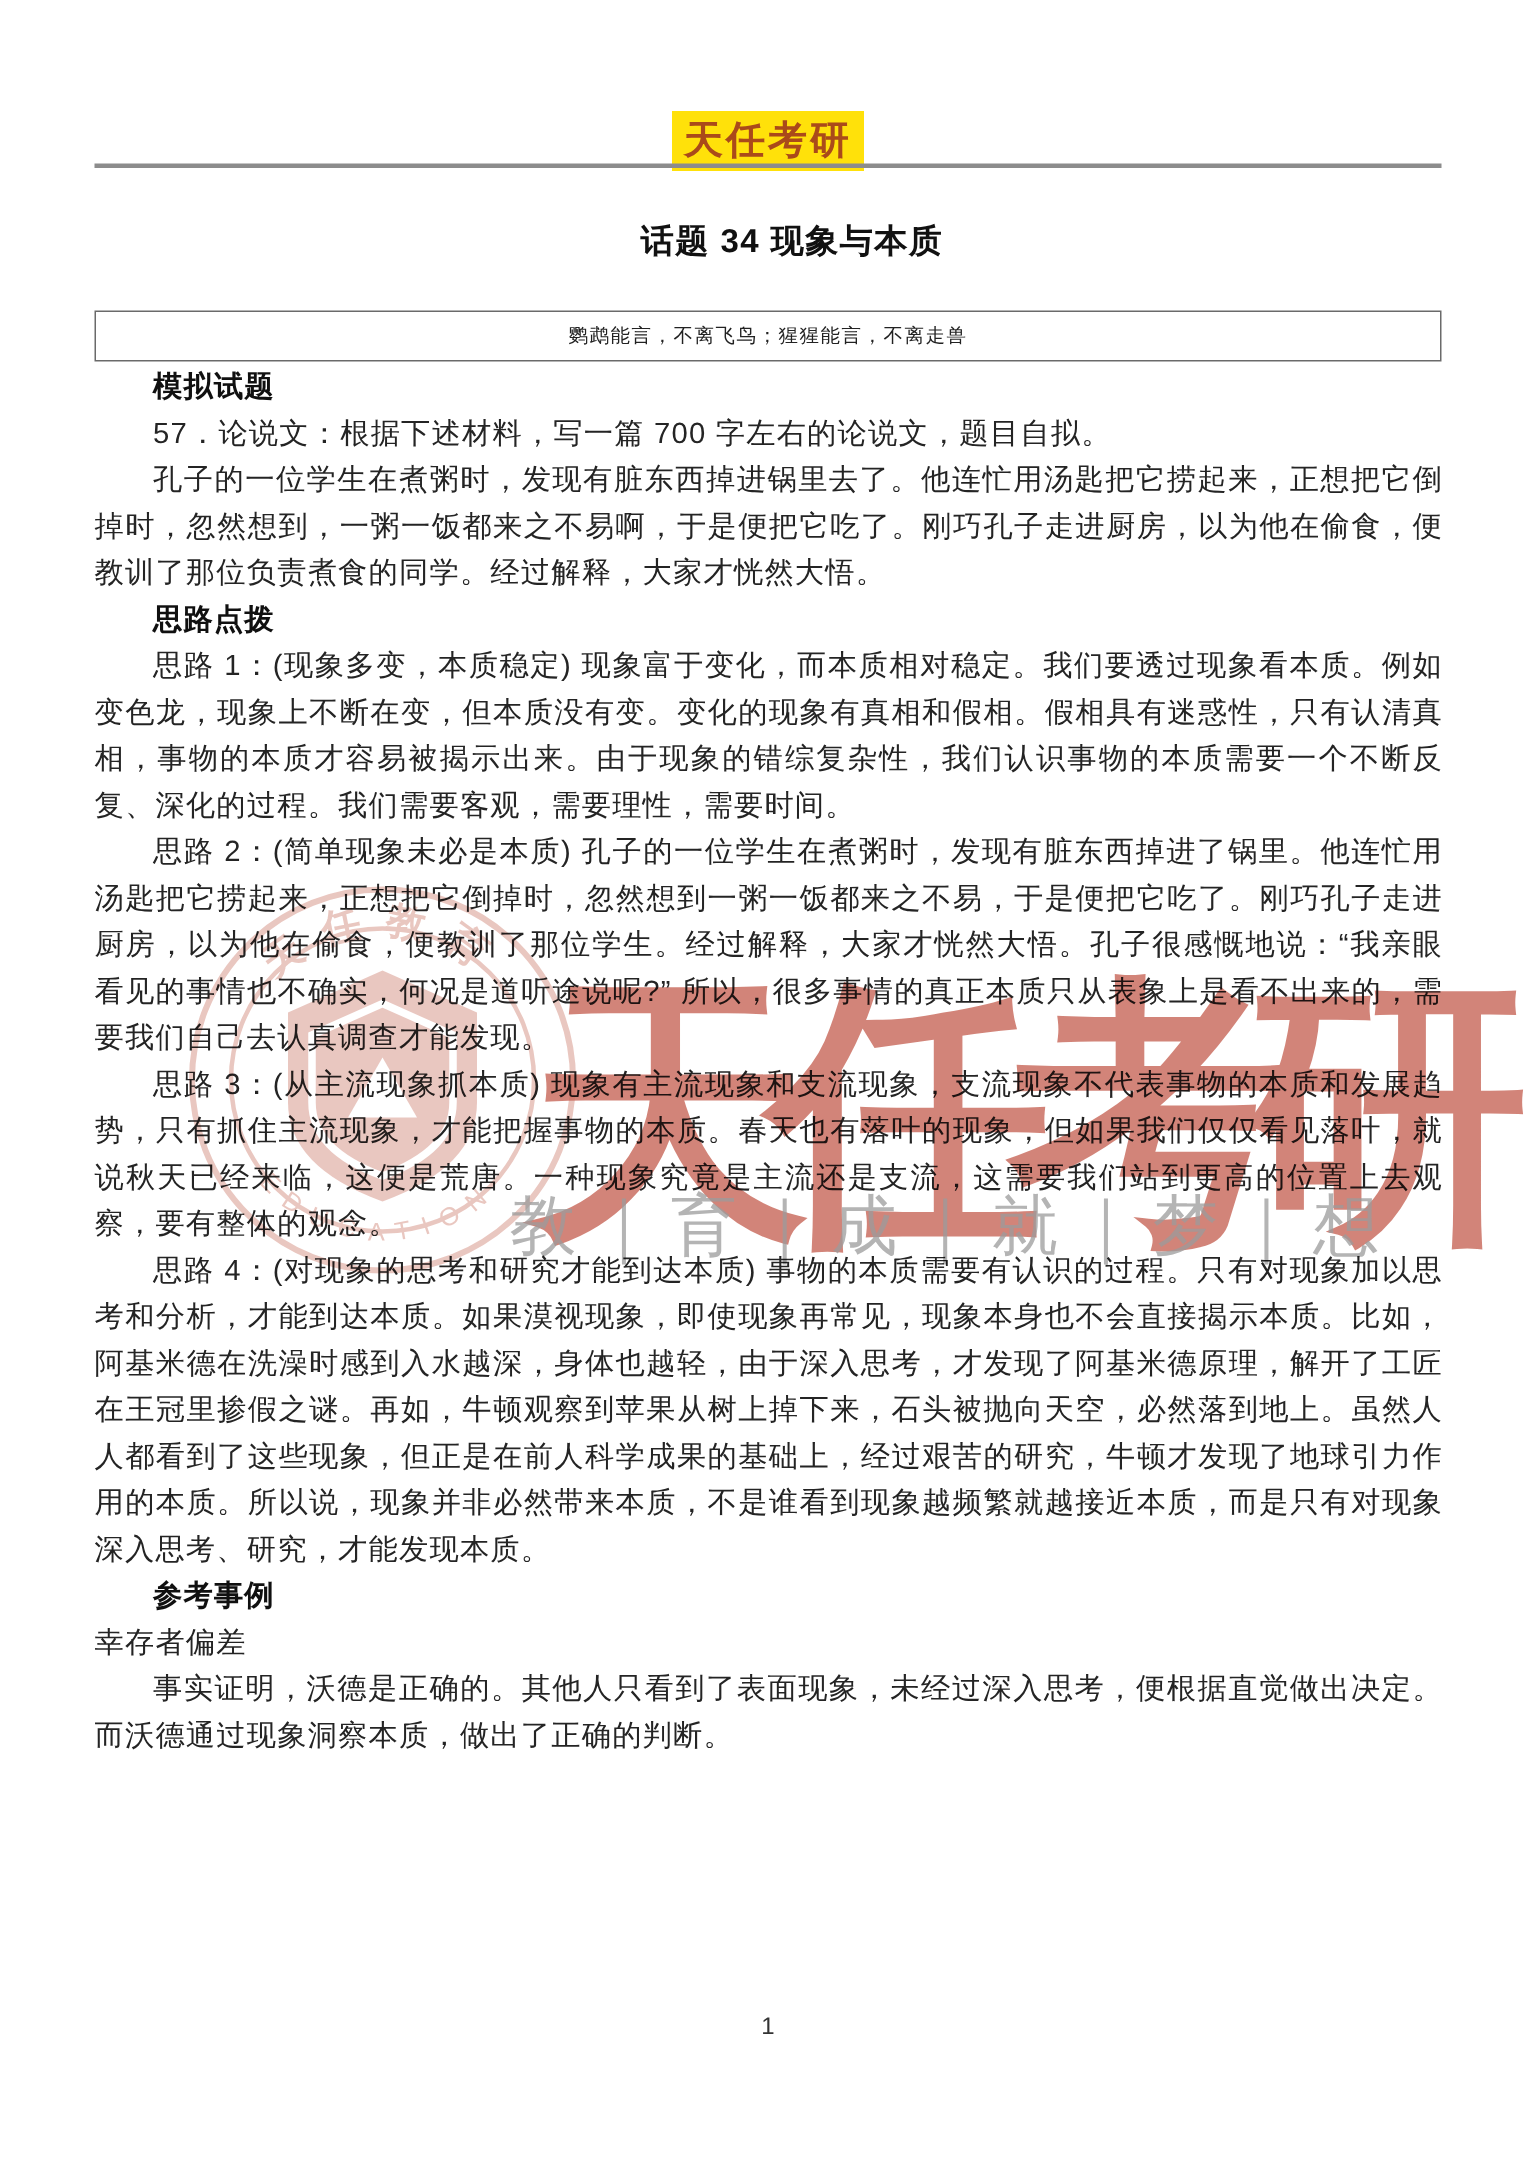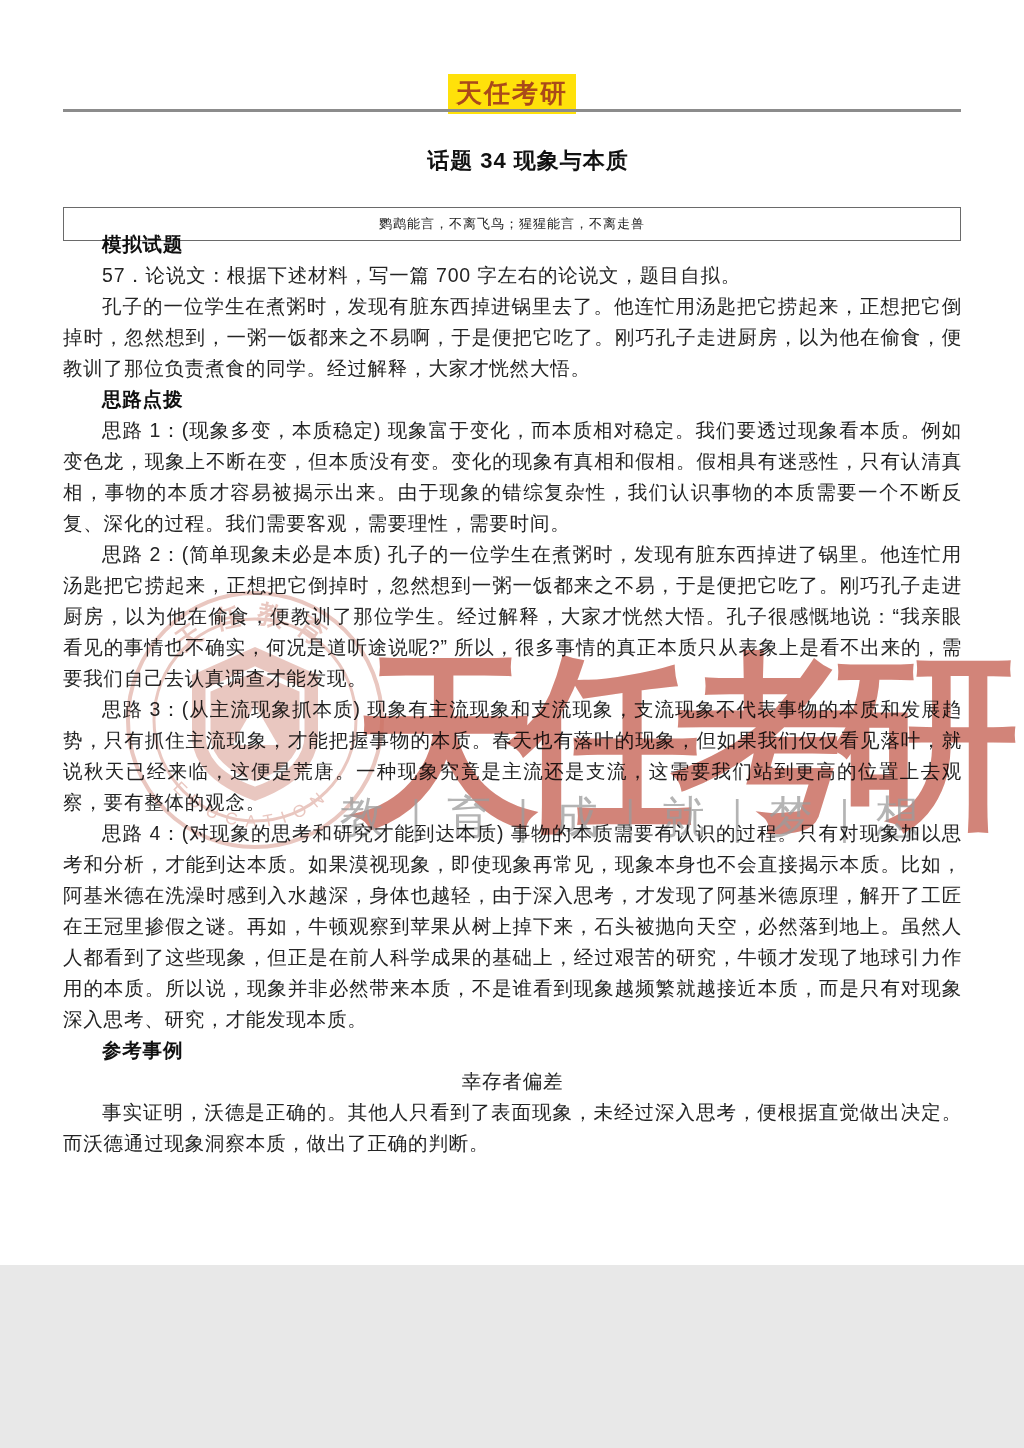--- a/index.html
+++ b/index.html
@@ -7,7 +7,7 @@
   .page {
     position: relative;
     width: 1024px;
-    height: 1265px;
+    height: 1448px;
     margin: 0 auto;
     background: #ffffff;
     font-family: "Liberation Sans", "DejaVu Sans", sans-serif;

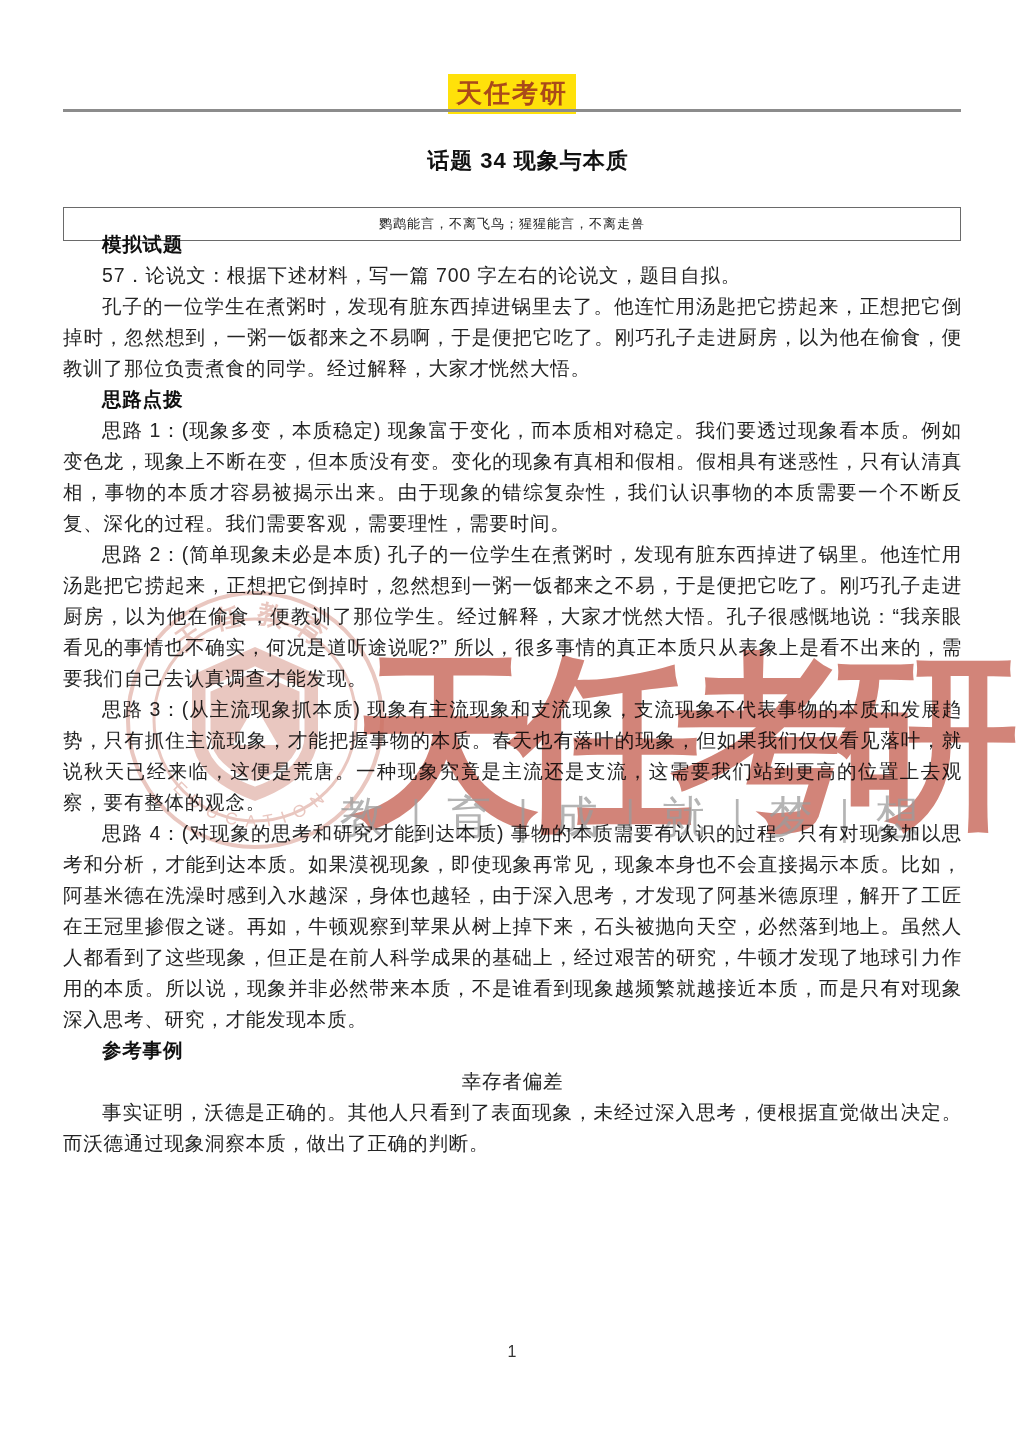--- a/index.html
+++ b/index.html
@@ -63,7 +63,7 @@
   
   .body-text {
     position: absolute;
-    top: 229px; left: 63px;
+    top: 243px; left: 63px;
     width: 899px;
     font-size: 19.5px;
     line-height: 31px;

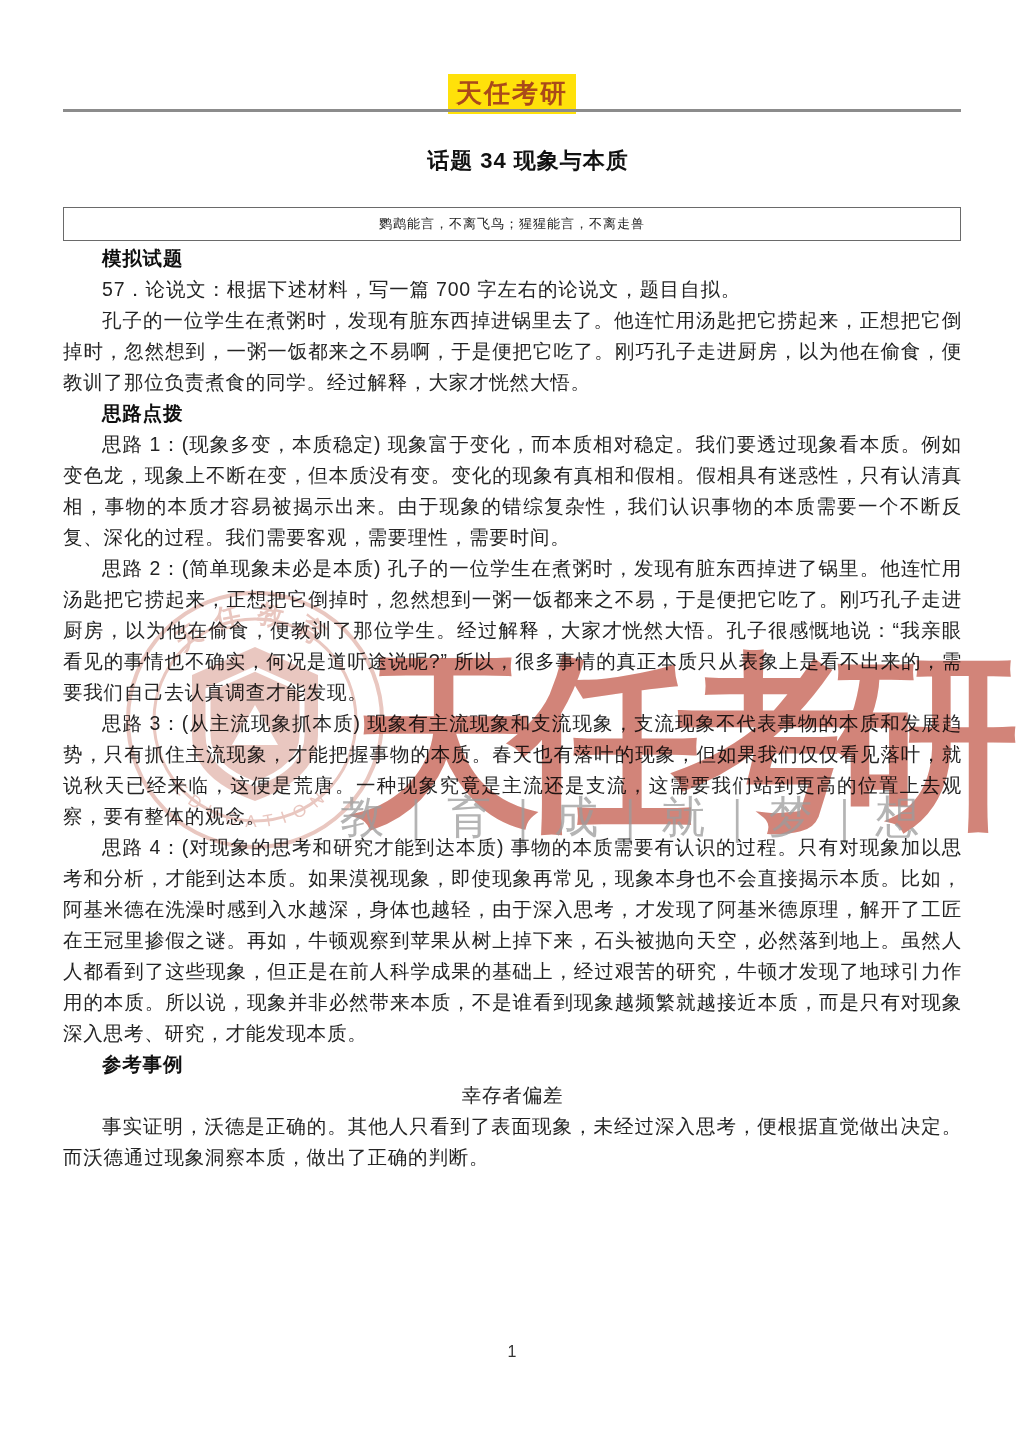--- a/index.html
+++ b/index.html
@@ -74,7 +74,7 @@
   }
   .body-text p { text-indent: 2em; margin: 0; }
   .body-text p.bold { font-weight: bold; color: #101010; }
-  .body-text p.centered { text-align: center; text-indent: 0; }
+  .body-text p.centered { text-align: left; text-indent: 0; }
 
   .page-number {
     position: absolute;

